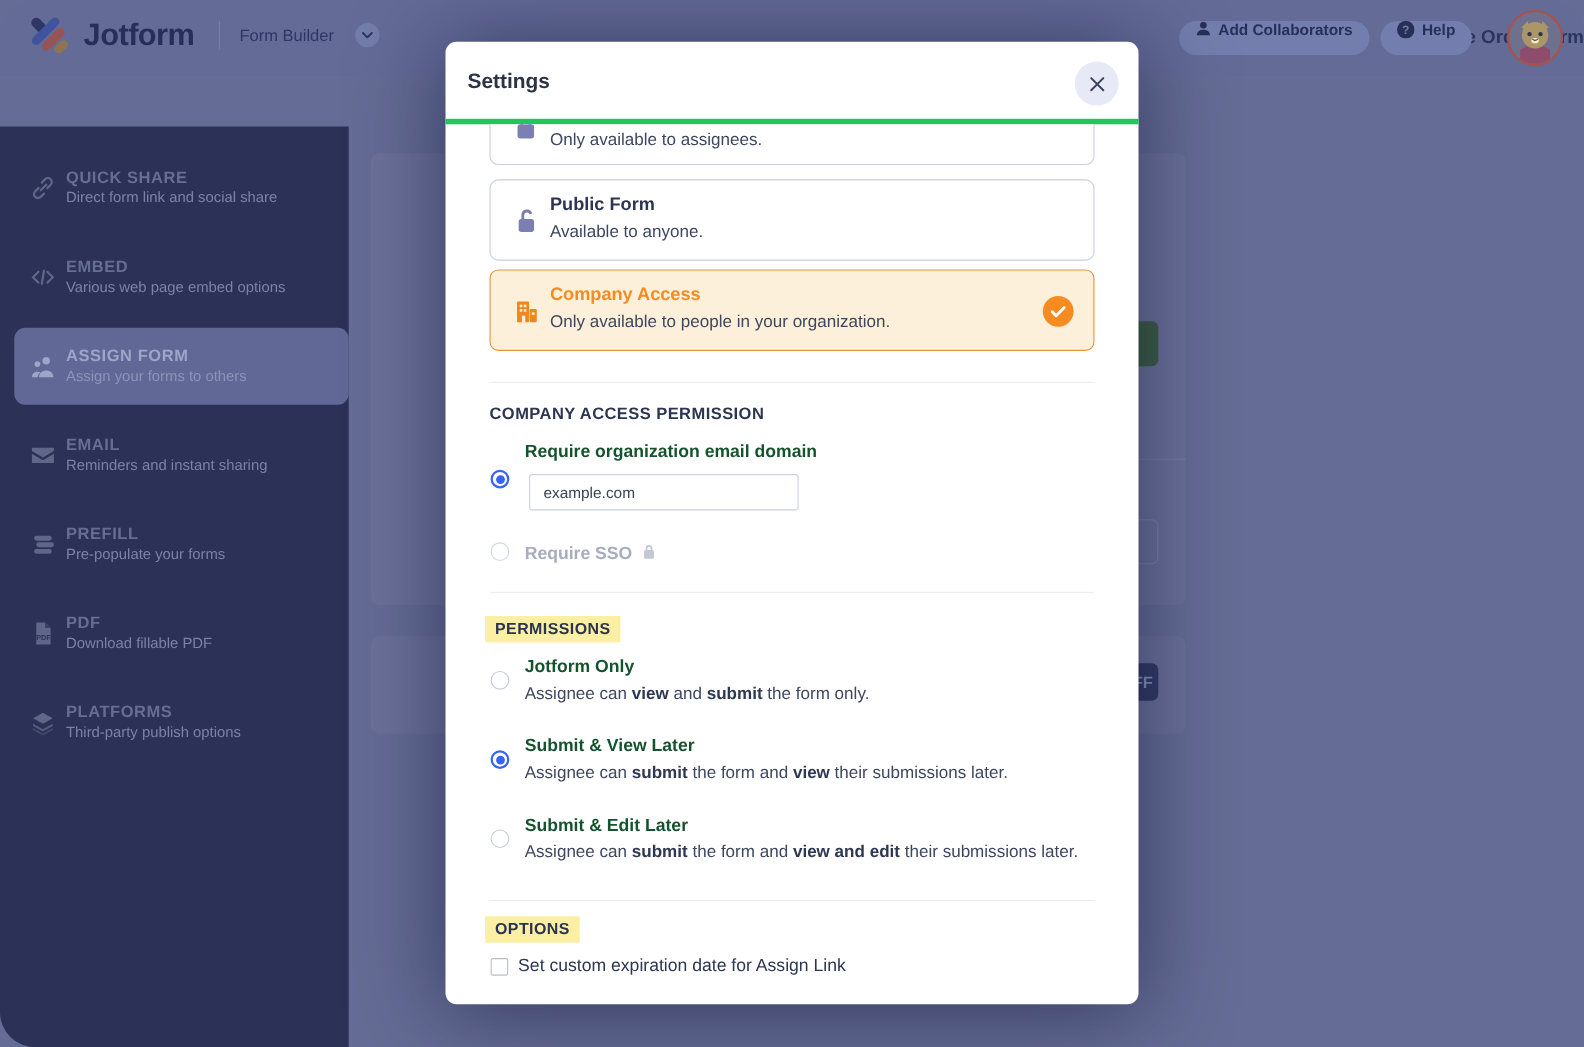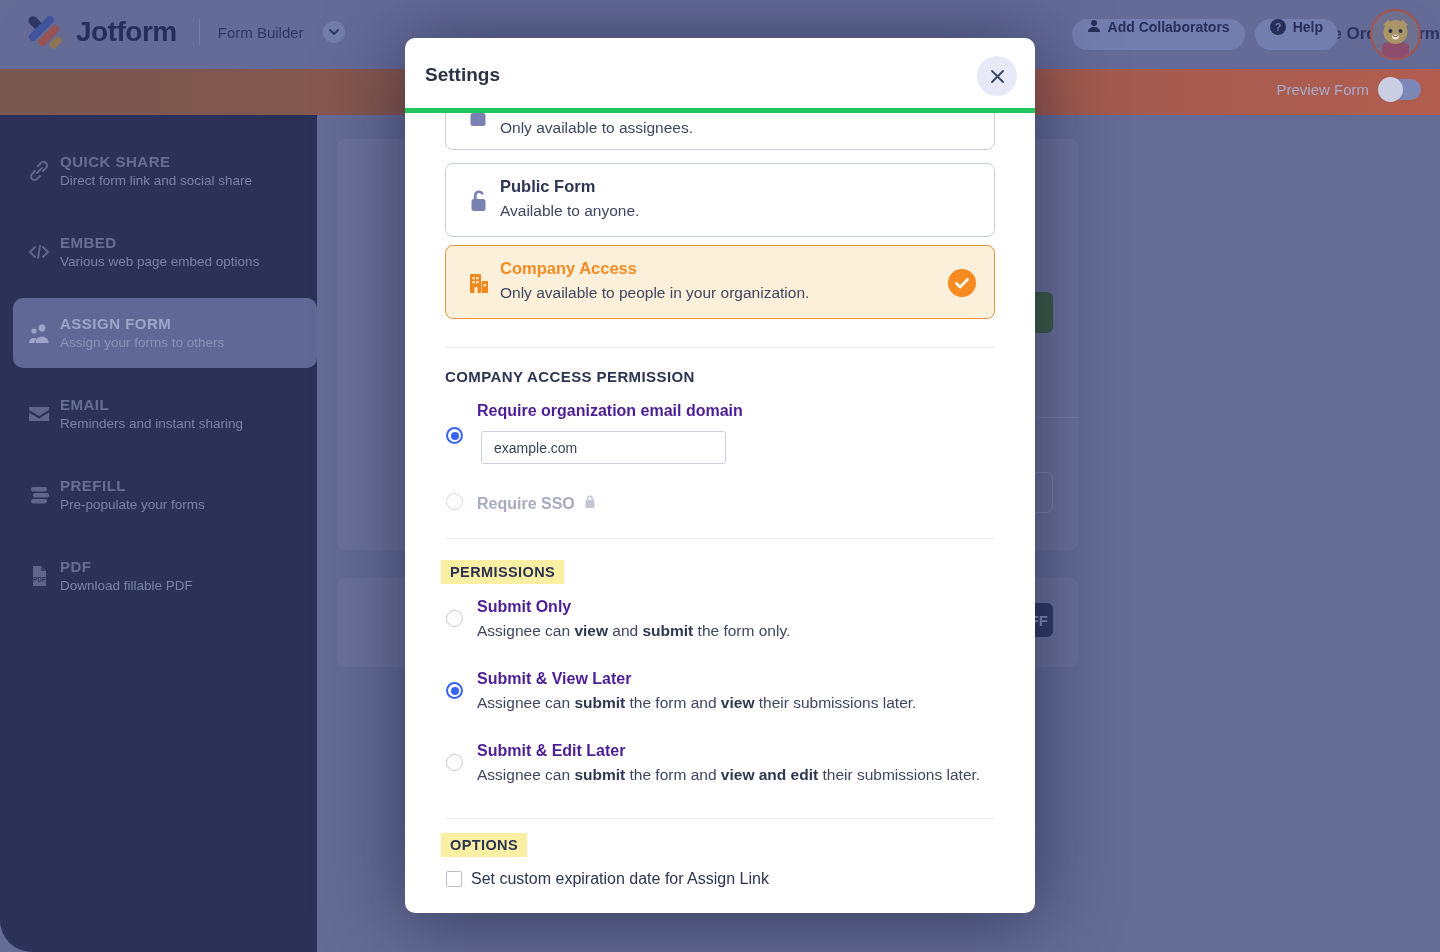--- a/index.html
+++ b/index.html
@@ -160,14 +160,6 @@
     </div>
   </div>
 
-  <div class="subheader">
-    <div class="preview-wrap">
-      <span class="preview-label">Preview Form</span>
-      <span class="toggle">
-          <span class="knob"></span>
-        </span>
-    </div>
-  </div>
 
   <div class="bg-panel1"></div>
   <div class="bg-panel2"></div>

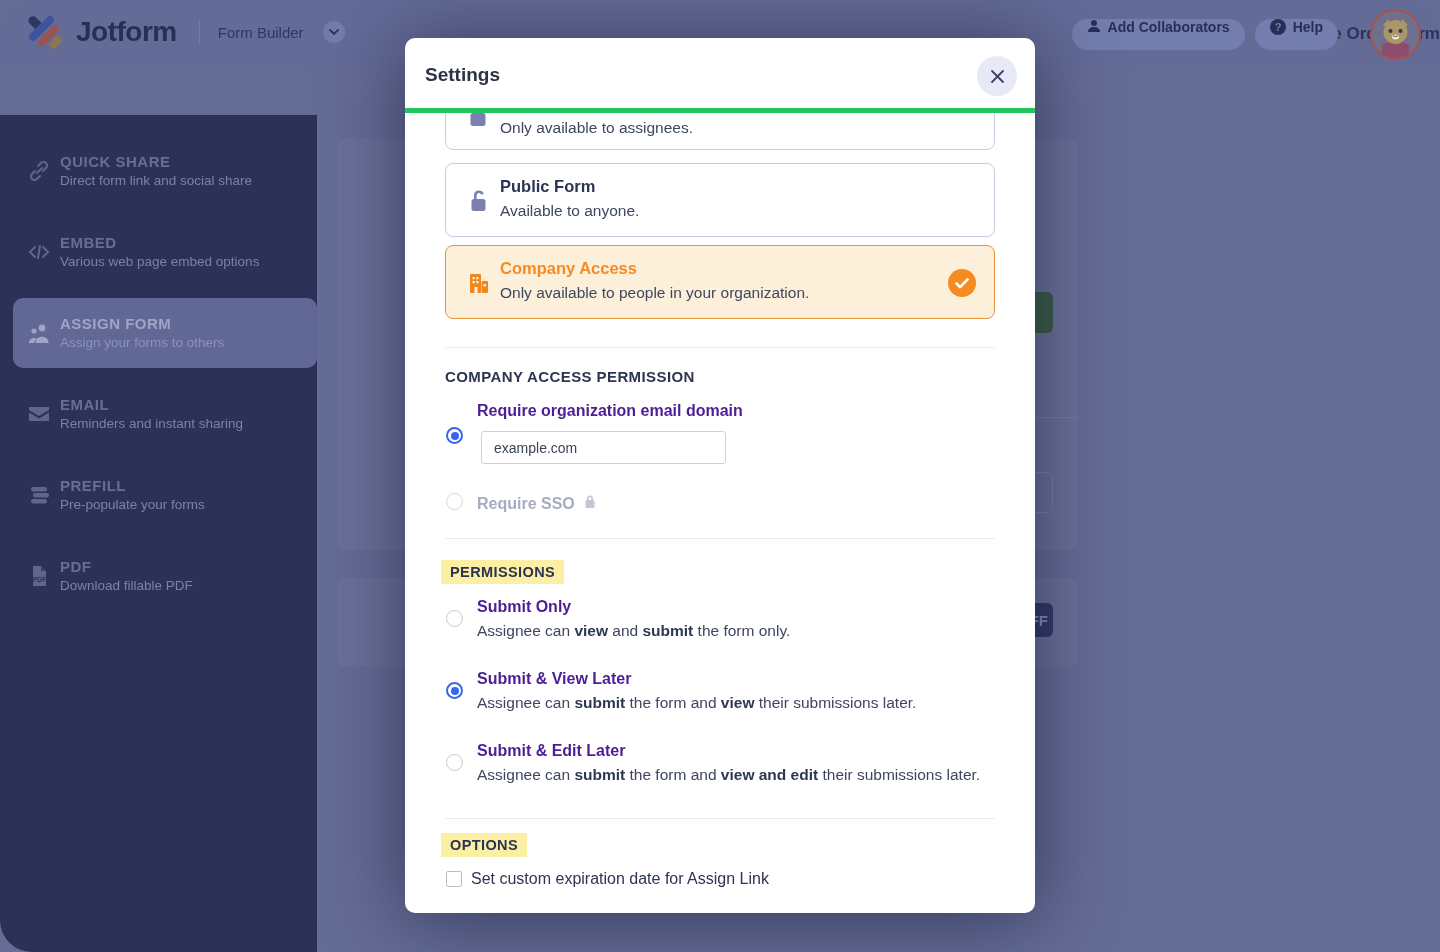--- a/index.html
+++ b/index.html
@@ -87,7 +87,7 @@
   .radio.on::after { content:""; position:absolute; left:2.5px; top:2.5px; width:8px; height:8px; border-radius:50%; background:#3864f2; }
   .radio.dis { border:1.5px solid #d4d7e2; }
 
-  .opt-label { position:absolute; left:72px; font-size:16px; font-weight:bold; color:#4c1d95; }
+  .opt-label { position:absolute; left:72px; font-size:16px; font-weight:bold; color:#14532d; }
   .opt-label.gray { color:#a7acbf; display:flex; align-items:center; gap:8px; }
   .opt-desc { position:absolute; left:72px; font-size:15.5px; color:#3e4760; }
   .opt-desc b { color:#2f3852; }

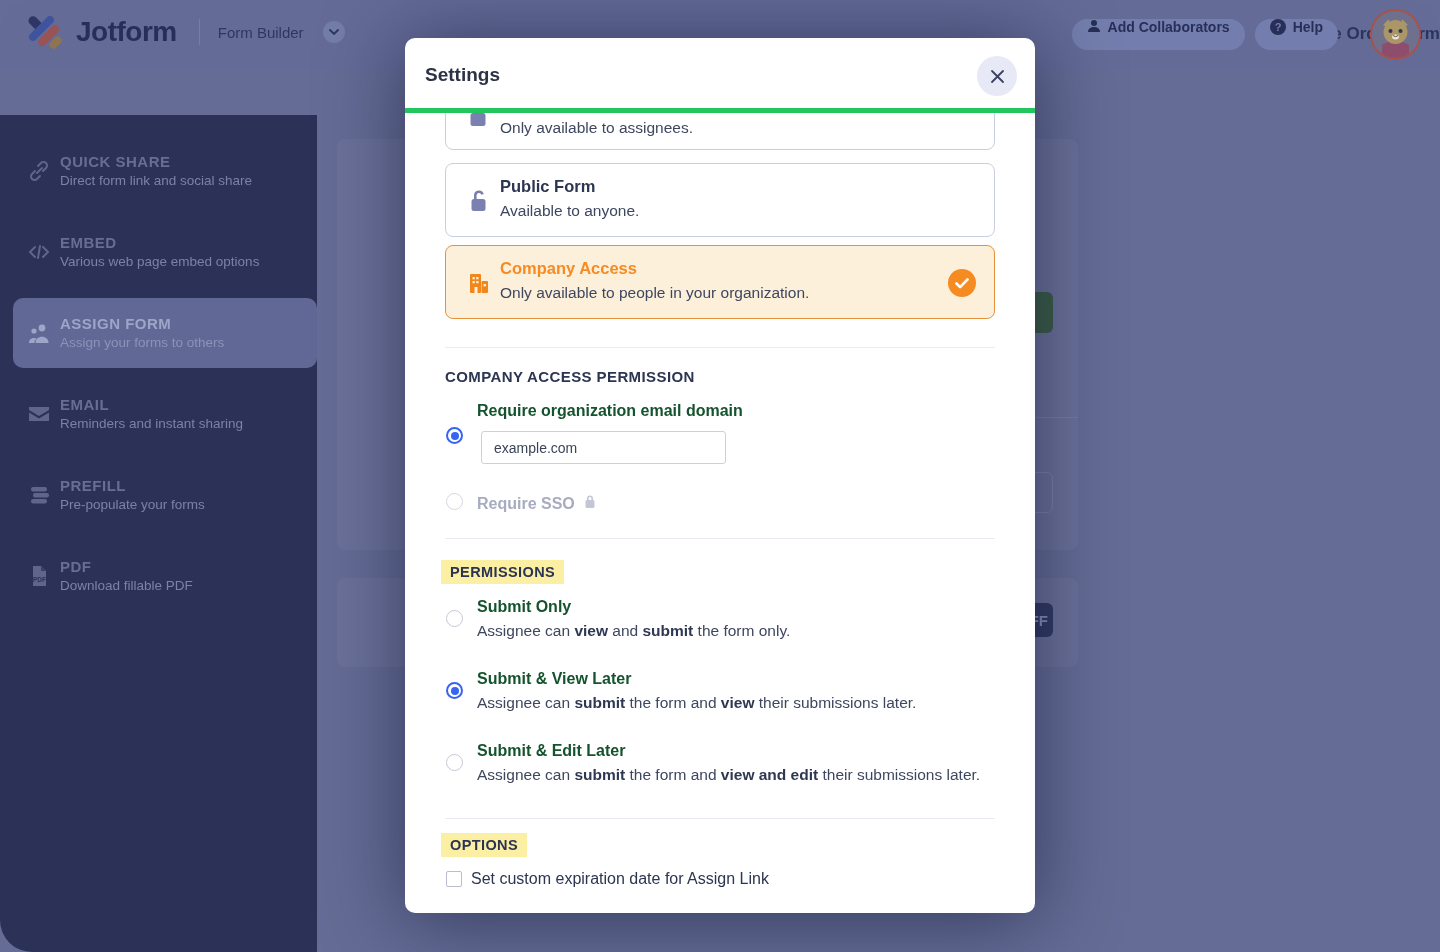--- a/index.html
+++ b/index.html
@@ -327,7 +327,7 @@
       <div class="chip" style="top:447px;">PERMISSIONS</div>
 
       <span class="radio" style="left:41px; top:497px;"></span>
-      <span class="opt-label" style="top:485px;">Submit Only</span>
+      <span class="opt-label" style="top:485px;">Jotform Only</span>
       <span class="opt-desc" style="top:509px;">Assignee can <b>view</b> and <b>submit</b> the form only.</span>
 
       <span class="radio on" style="left:41px; top:569px;"></span>

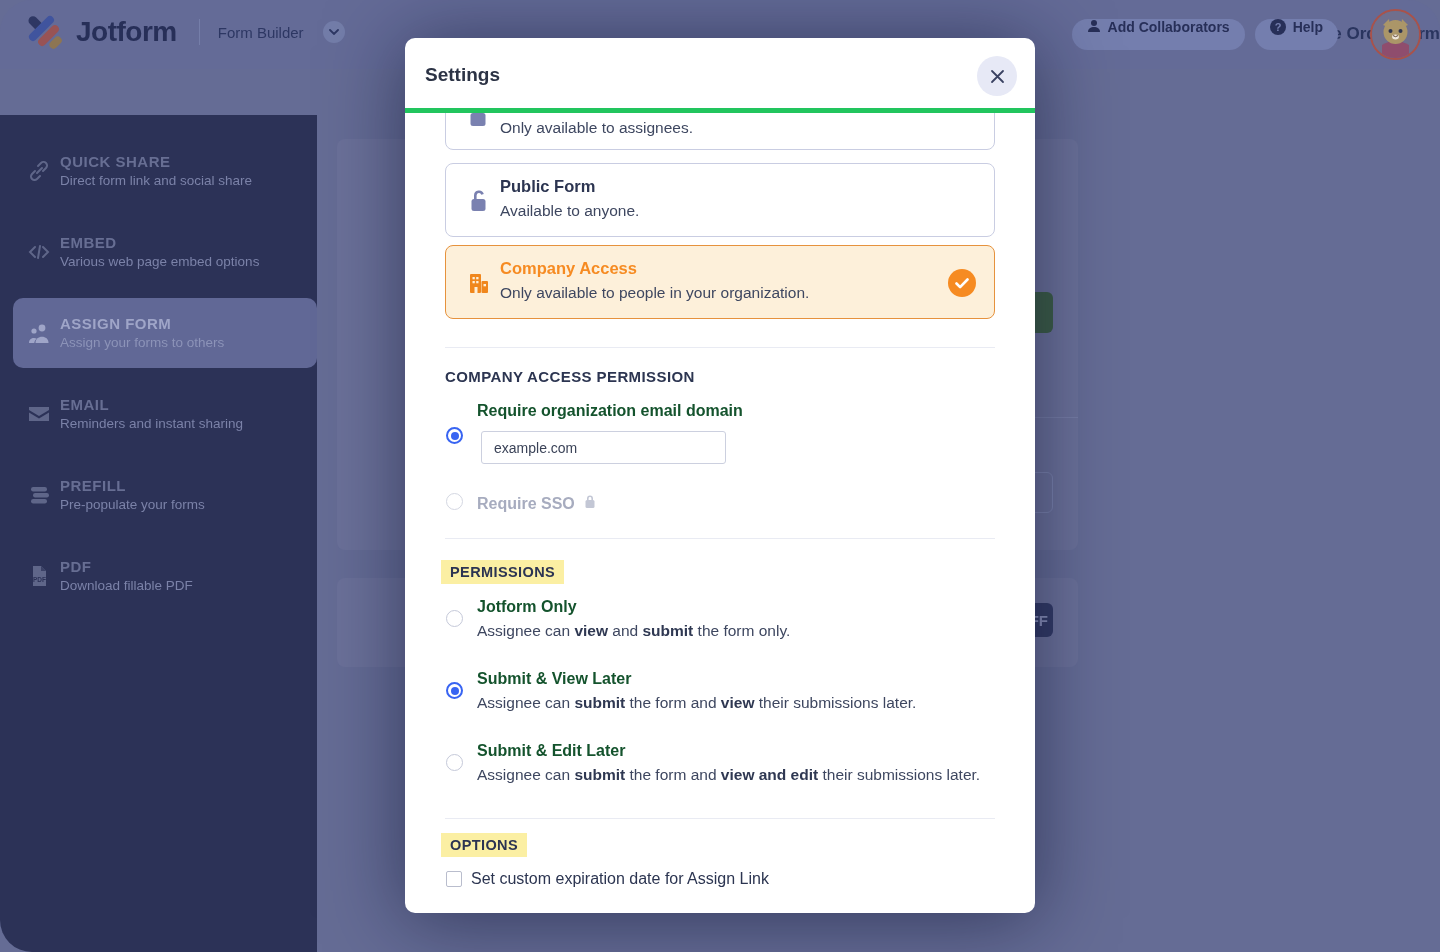--- a/index.html
+++ b/index.html
@@ -244,6 +244,17 @@
       <span class="sb-desc">Download fillable PDF</span></span>
     </div>
 
+    <div class="sb-item" style="top:521px;">
+      <span class="sb-icon">
+        <svg width="24" height="24" viewBox="0 0 24 24" fill="currentColor">
+            <path d="M12 3l9 5-9 5-9-5z"></path>
+            <path d="M3 13l9 5 9-5 0 2-9 5-9-5z" opacity="0.8"></path>
+            <path d="M3 17l9 5 9-5 0 1.5-9 5-9-5z" opacity="0.6"></path>
+          </svg>
+      </span>
+      <span class="sb-text"><span class="sb-title">PLATFORMS</span><br>
+      <span class="sb-desc">Third-party publish options</span></span>
+    </div>
   </div>
 
   <div class="modal">

